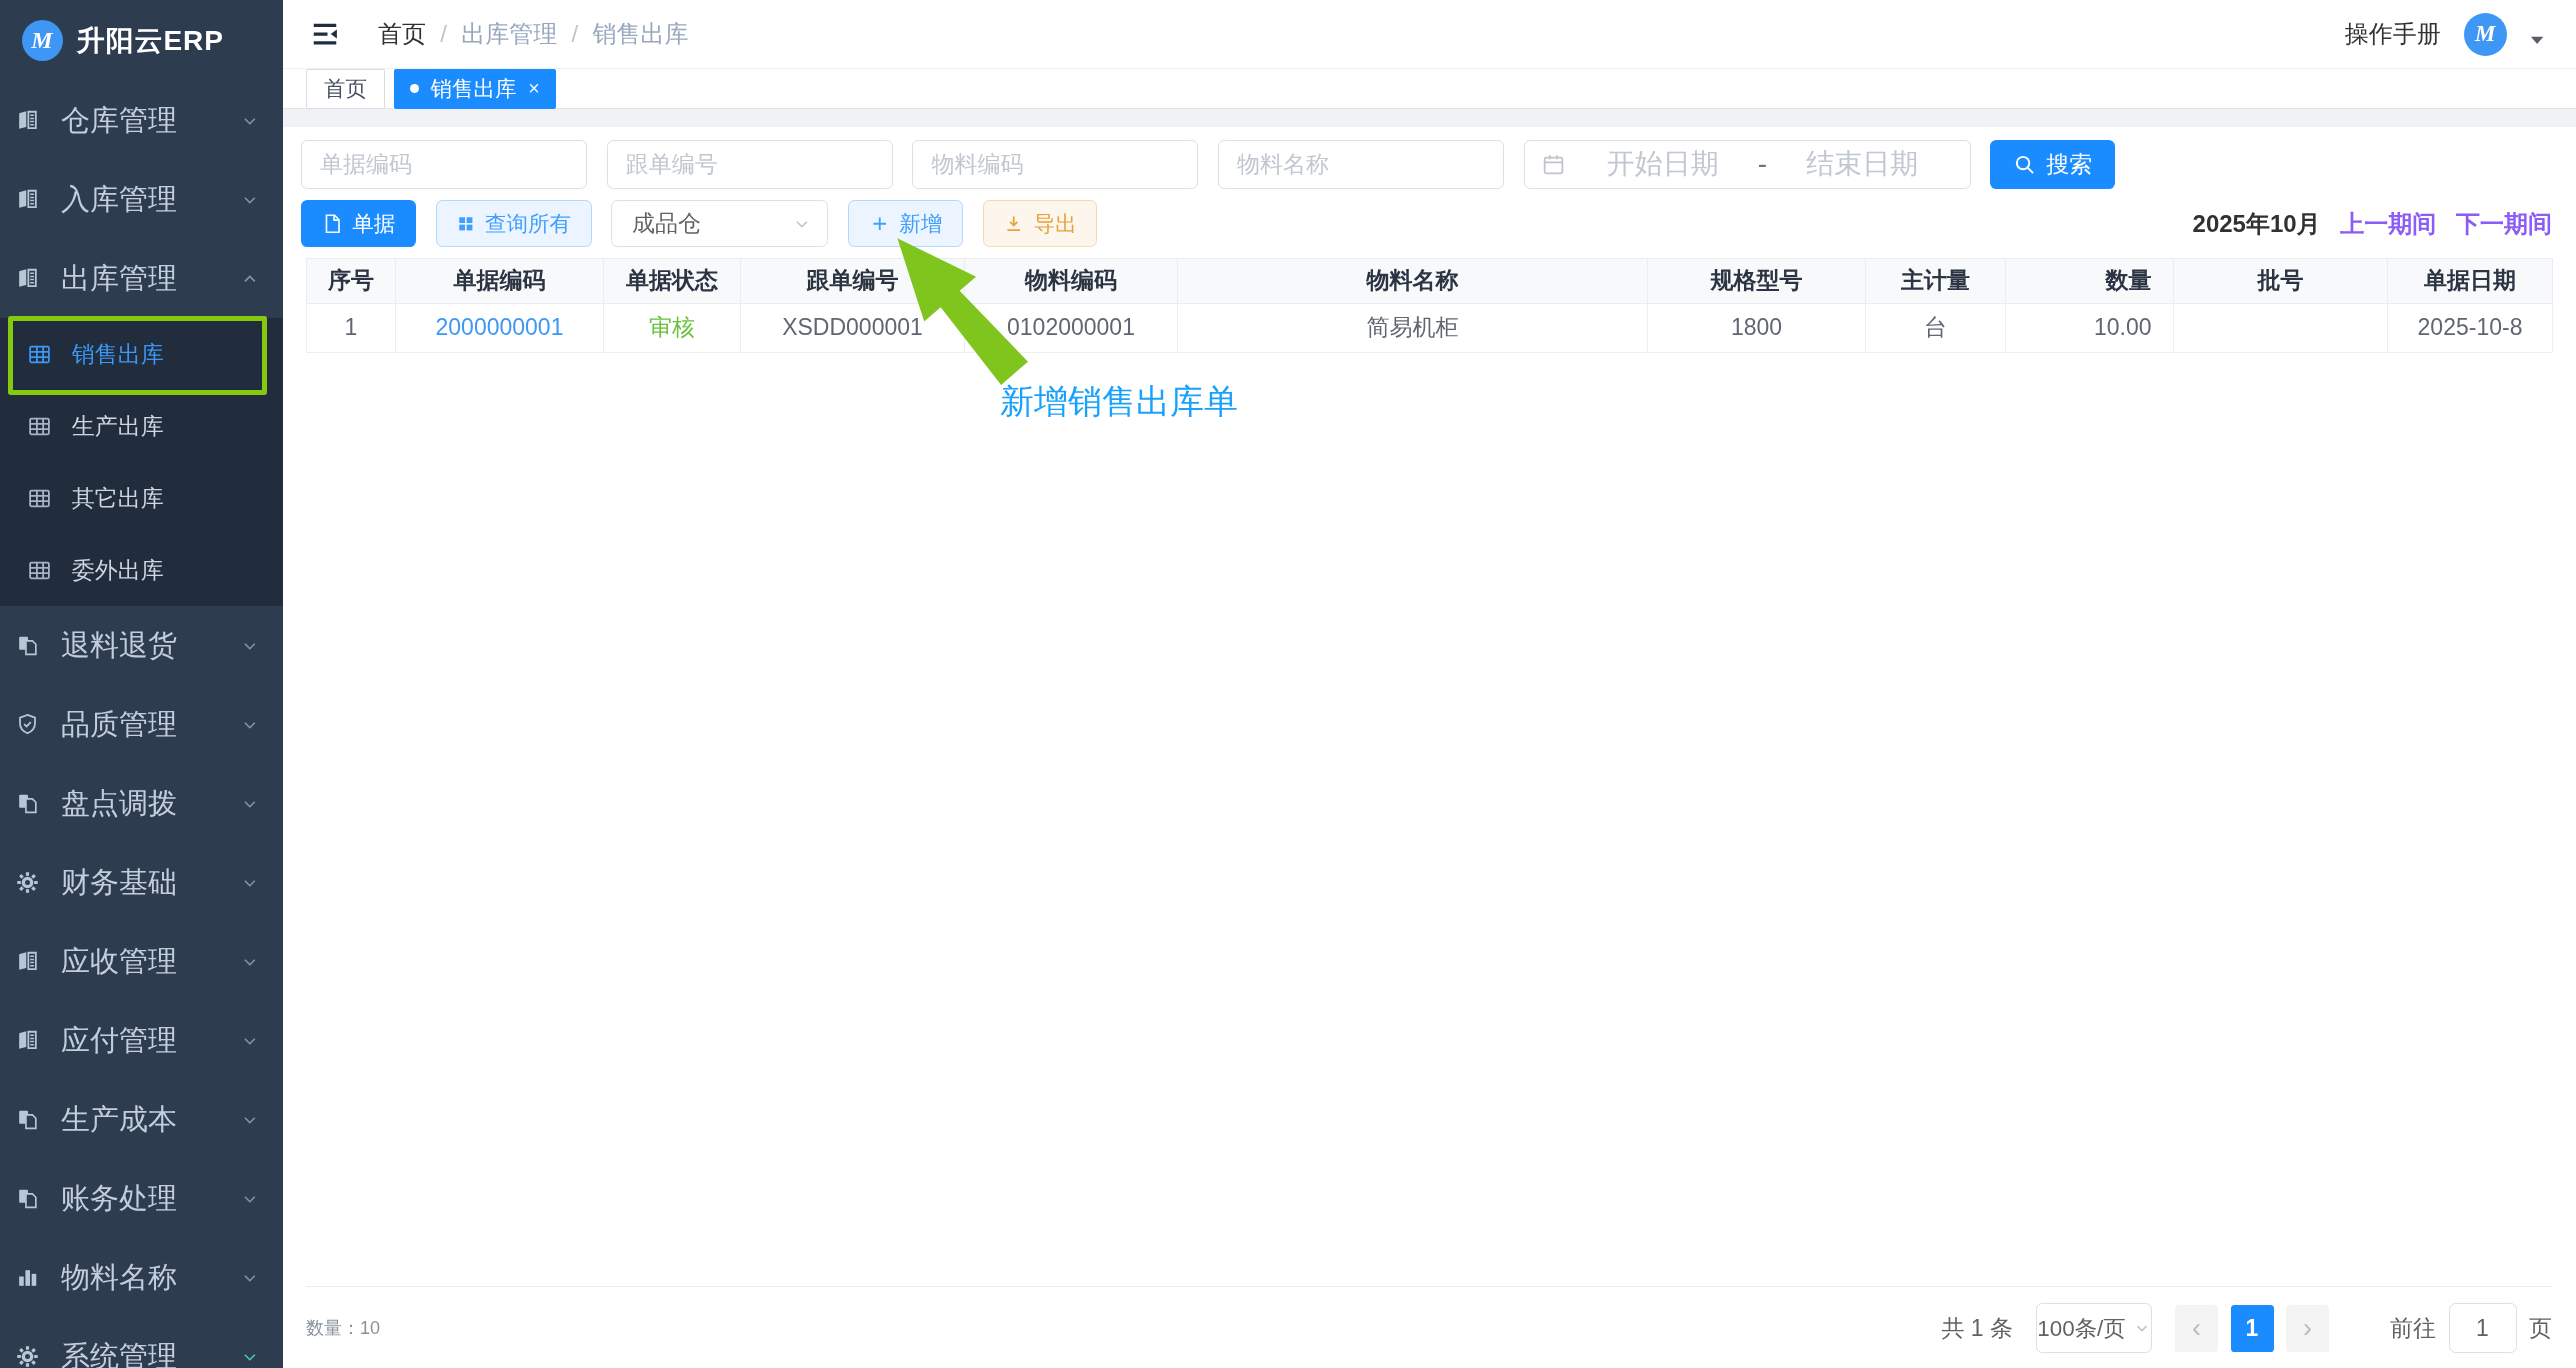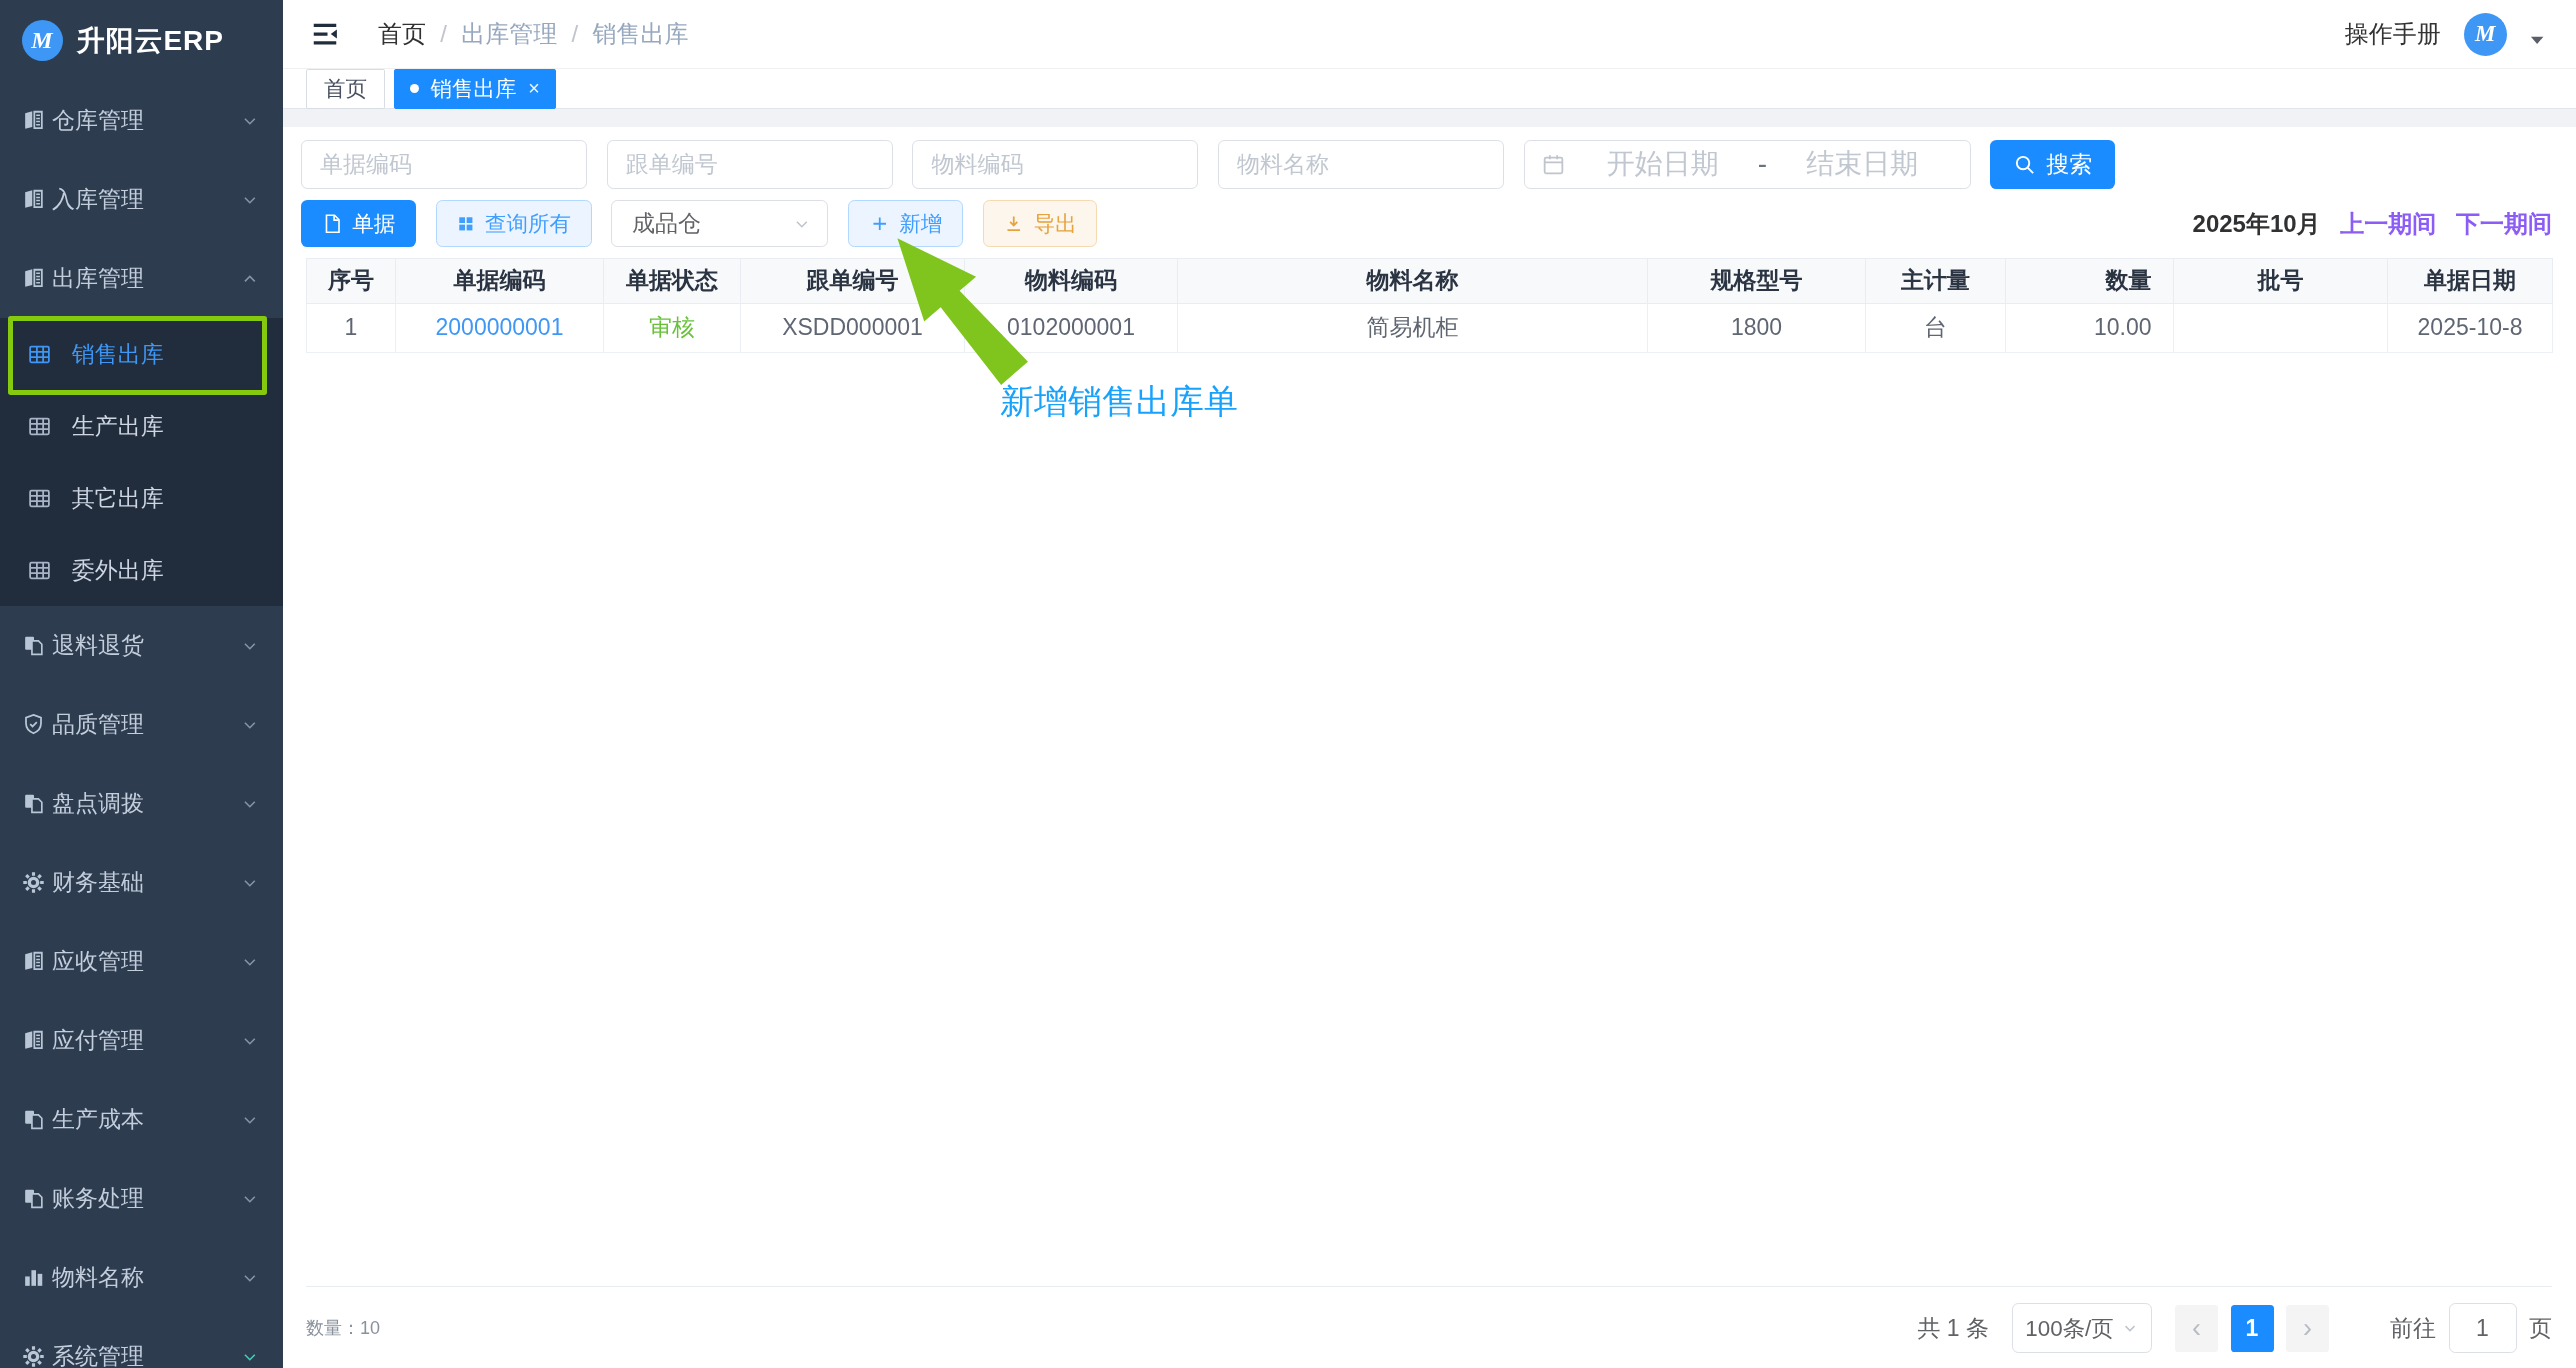--- a/index.html
+++ b/index.html
@@ -19,7 +19,7 @@
     font-size:24px; font-weight:bold; font-style:italic; font-family:"Liberation Serif","DejaVu Serif",serif; }
   .logo-text { color:#fff; font-size:28px; font-weight:bold; letter-spacing:0.9px; }
   .nav { flex:1; overflow:hidden; }
-  .menu-item { height:79px; display:flex; align-items:center; padding:0 23px 0 21px; gap:6px; font-size:23px; color:#c3cedd; cursor:pointer; position:relative; }
+  .menu-item { height:79px; display:flex; align-items:center; padding:0 23px 0 15px; gap:21px; font-size:29px; color:#c3cedd; cursor:pointer; position:relative; }
   .menu-item .m-icon { color:#b9c6d5; }
   .menu-label { flex:1; white-space:nowrap; }
   .chevron { color:#8593a6; }

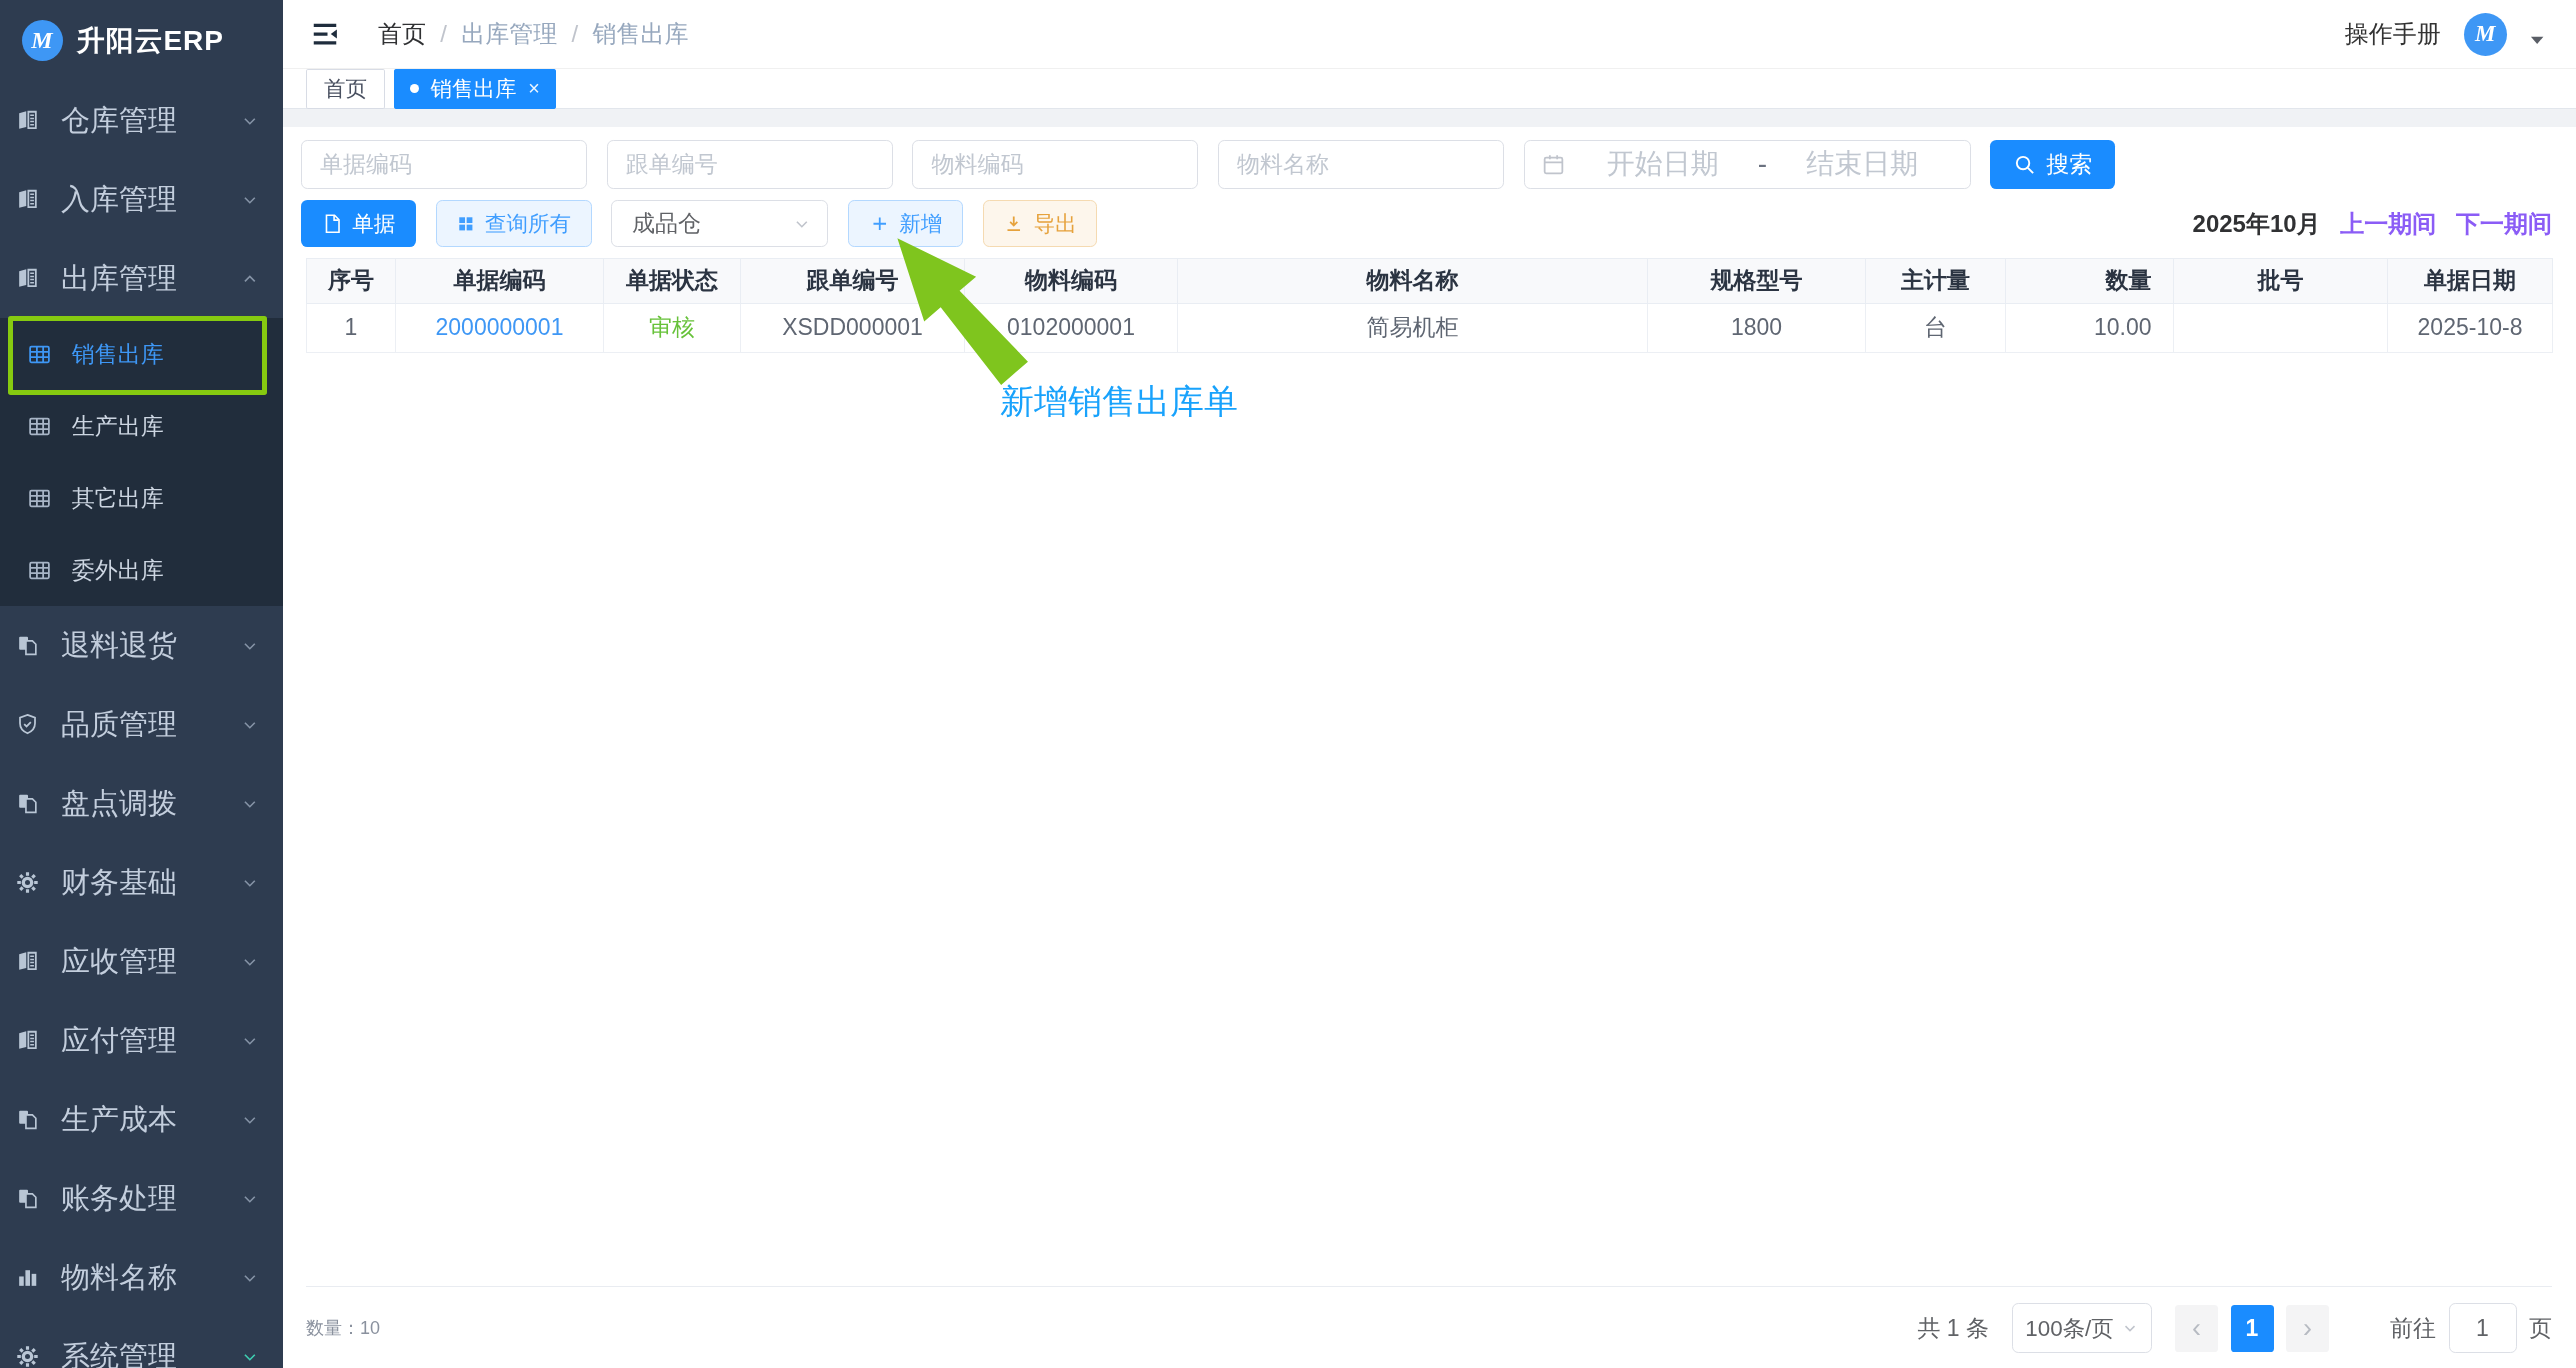--- a/index.html
+++ b/index.html
@@ -89,7 +89,7 @@
   .footer-row { height:82px; flex:0 0 82px; display:flex; align-items:center; padding:0 24px 0 23px; background:#fff; }
   .count-label { color:#8a919e; font-size:18px; }
   .total-label { color:#606266; font-size:23px; margin-right:23px; }
-  .page-size-select { width:140px; height:50px; border:0.9px solid #dcdfe6; border-radius:6.3px; display:flex; align-items:center; justify-content:center; gap:7px; font-size:22.4px; color:#606266; cursor:pointer; background:#fff; }
+  .page-size-select { width:116px; height:50px; border:0.9px solid #dcdfe6; border-radius:6.3px; display:flex; align-items:center; justify-content:center; gap:7px; font-size:22.4px; color:#606266; cursor:pointer; background:#fff; }
   .pager { display:flex; align-items:center; gap:12.5px; margin-left:23px; }
   .page-btn { width:43px; height:47px; background:#f4f4f5; border-radius:3.6px; display:flex; align-items:center; justify-content:center; color:#b7bbc2; font-size:27px; cursor:pointer; }
   .page-btn.current { background:#1a8cff; color:#fff; font-size:23px; font-weight:600; }

